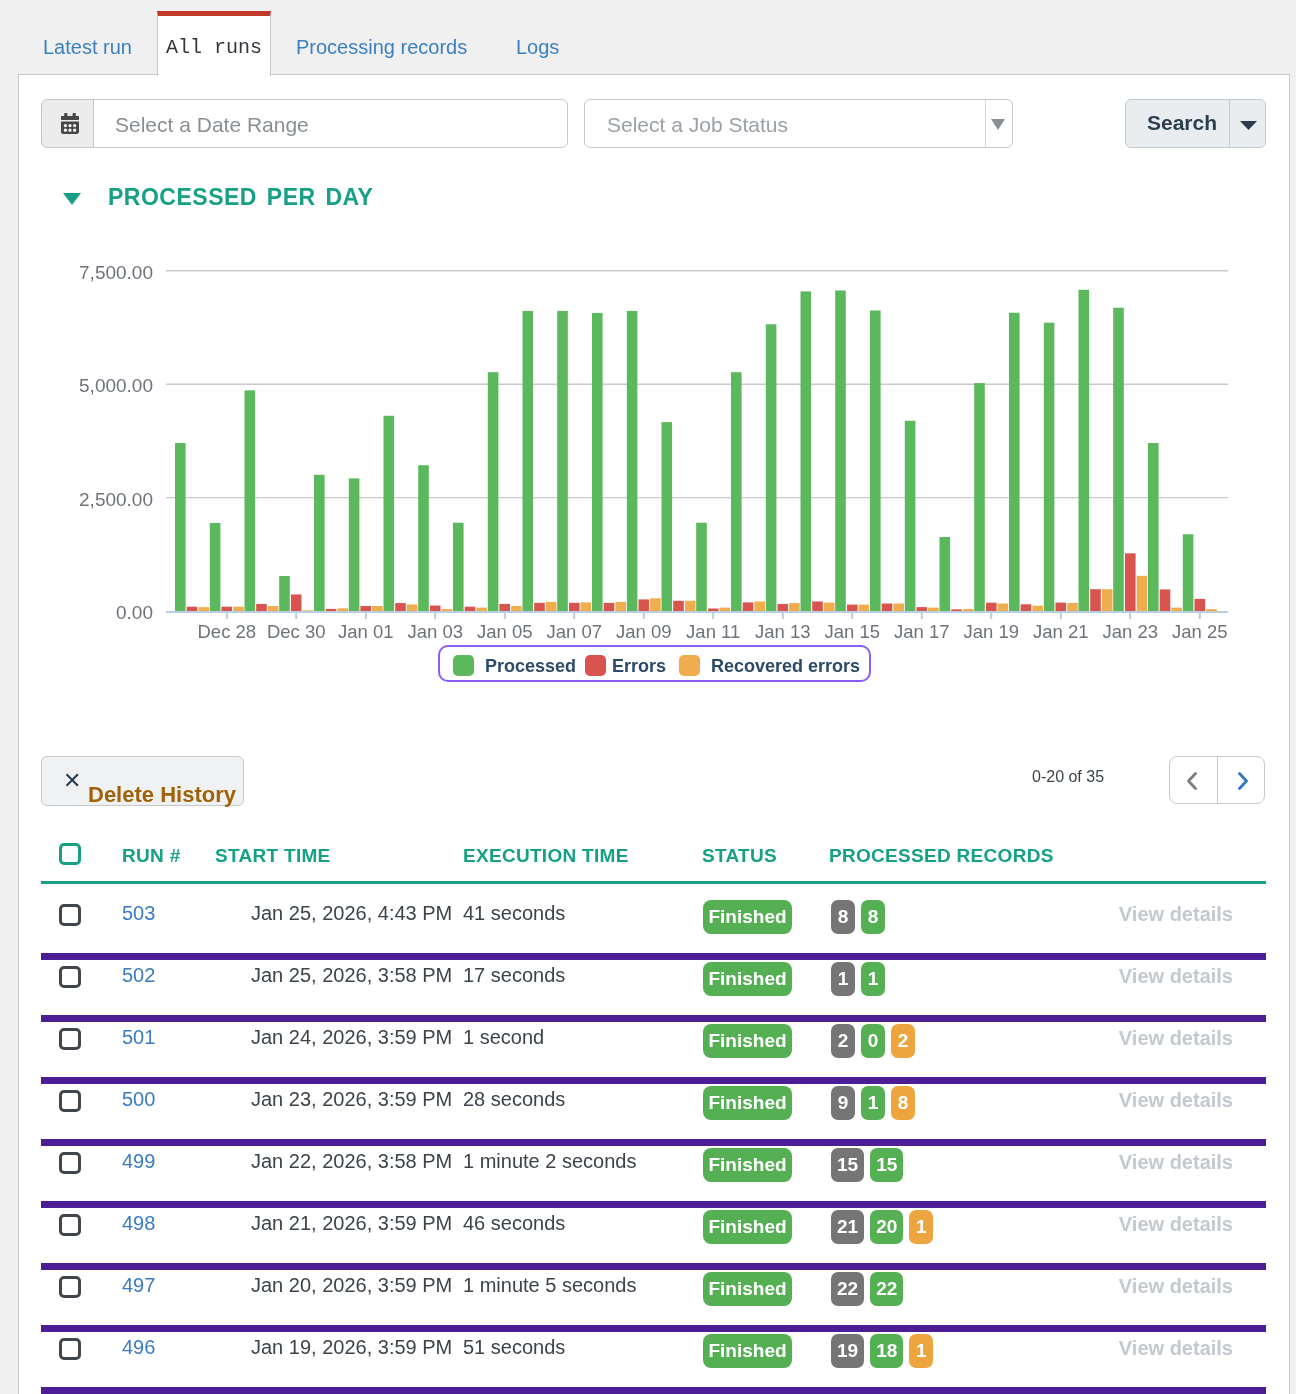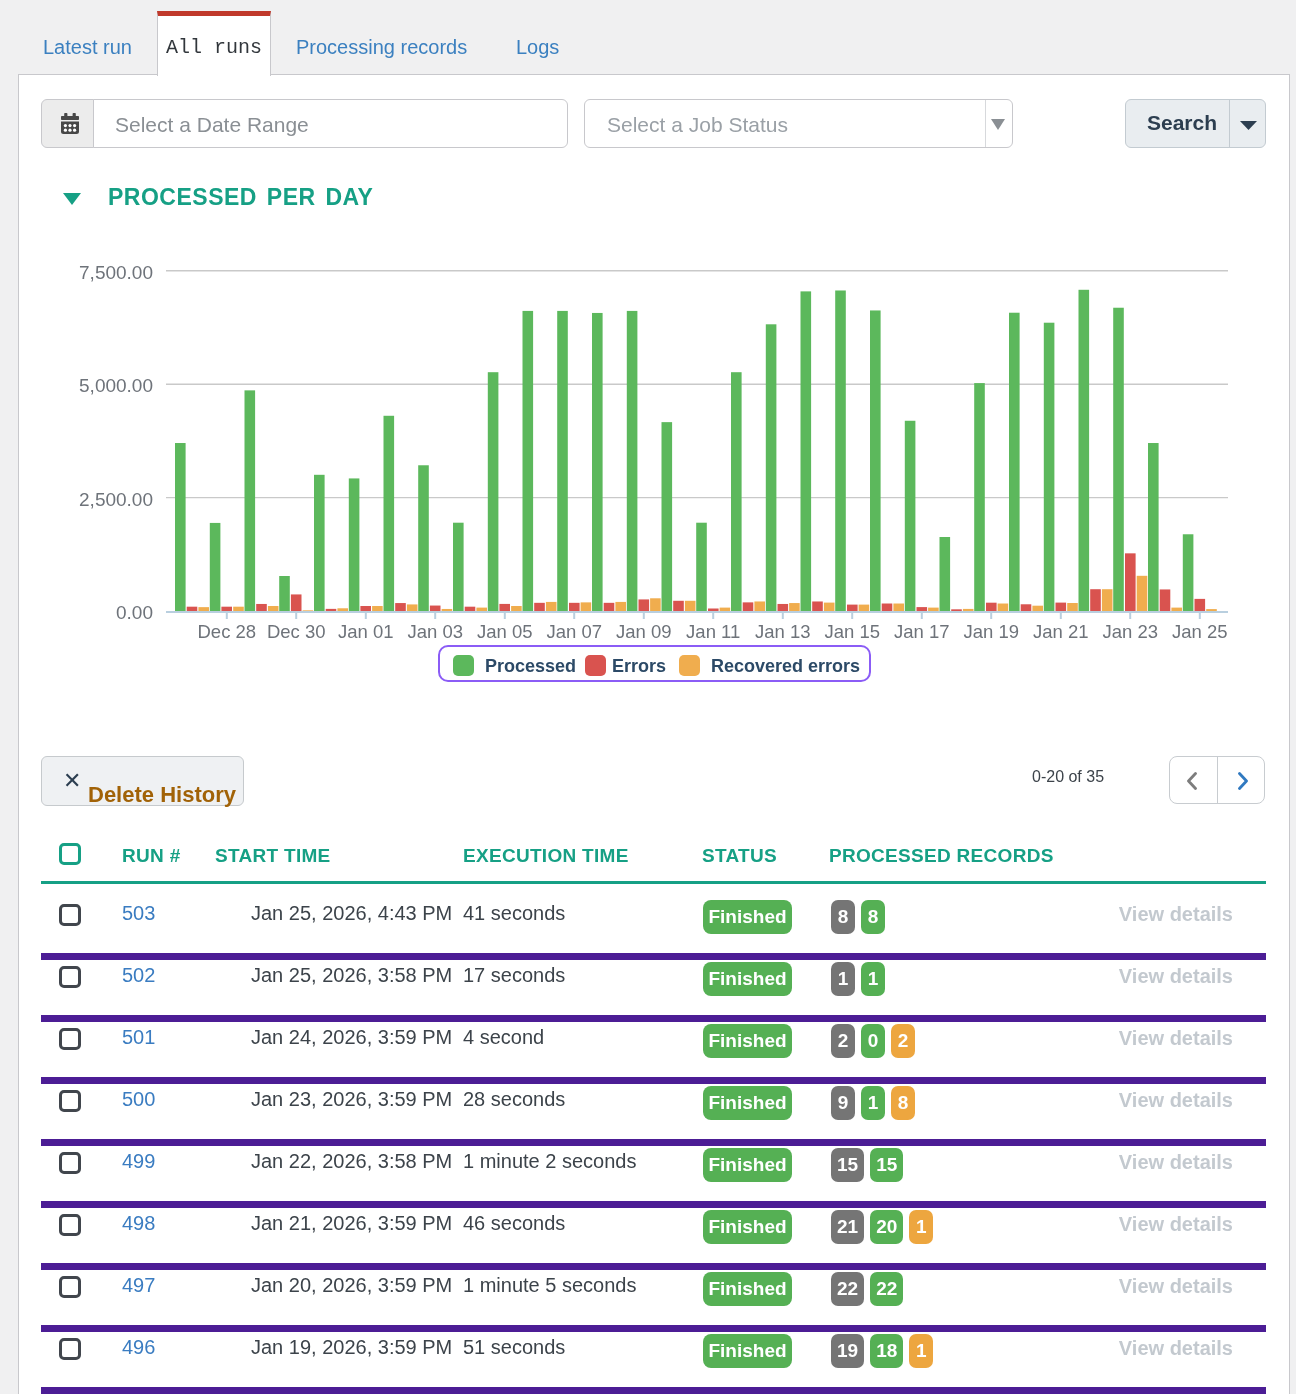--- a/index.html
+++ b/index.html
@@ -304,7 +304,7 @@
   <span class="cb" style="left:18px;top:20px"></span>
   <a class="runlink">501</a>
   <span class="cell start">Jan 24, 2026, 3:59 PM</span>
-  <span class="cell exec">4 second</span>
+  <span class="cell exec">1 second</span>
   <span class="status">Finished</span>
   <span class="badges"><span class="nb" style="background:#757575">2</span><span class="nb" style="background:#55b054">0</span><span class="nb" style="background:#eda63f">2</span></span>
   <span class="viewd">View details</span>

